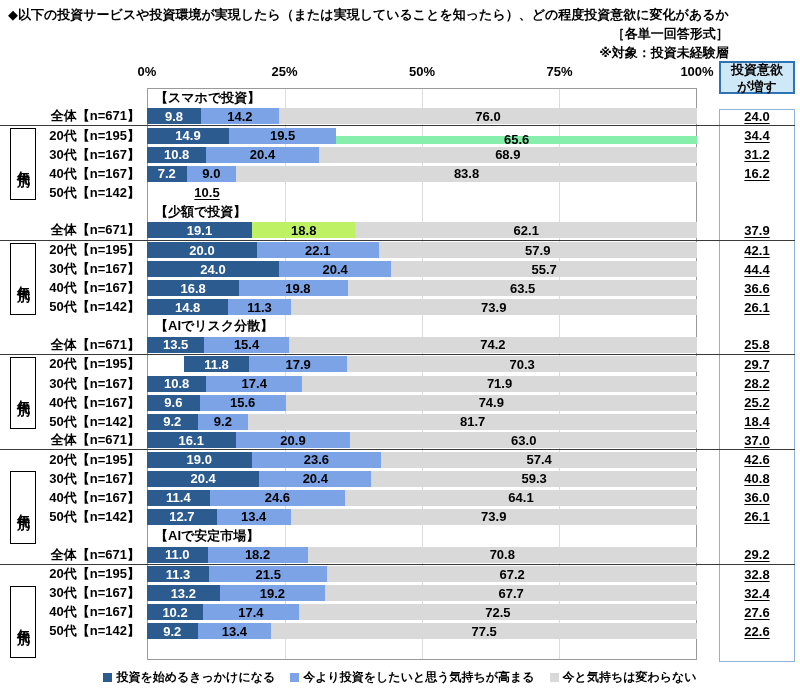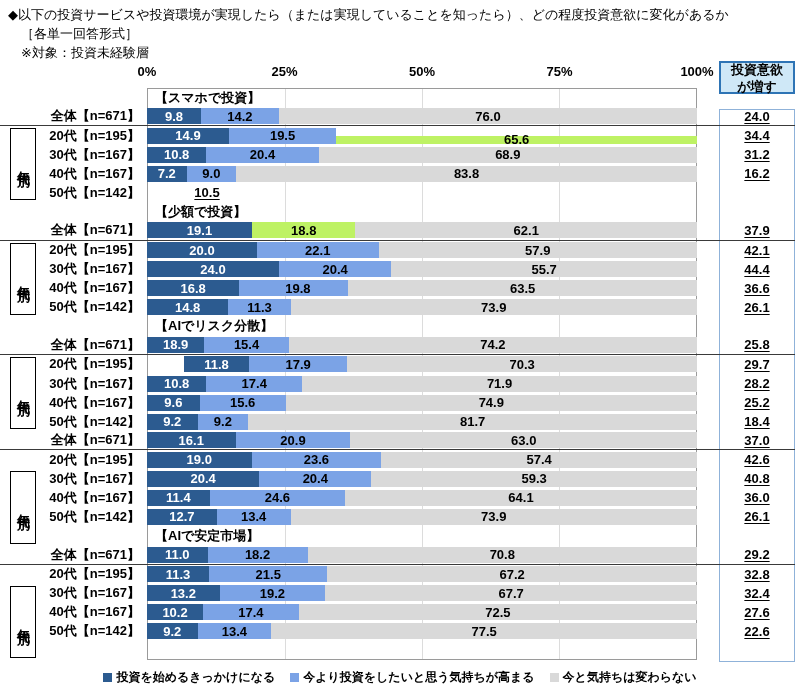--- a/index.html
+++ b/index.html
@@ -6,7 +6,7 @@
   body{width:800px;height:695px;position:relative;overflow:hidden;
        font-family:"Liberation Sans","DejaVu Sans",sans-serif;color:#000;}
 
-  .title-block{position:absolute;top:5px;left:8px;font-size:13px;font-weight:normal;line-height:19px;white-space:nowrap;}
+  .title-block{position:absolute;top:5px;left:8px;font-size:13px;font-weight:bold;line-height:19px;white-space:nowrap;text-align:right;}
   .title-block .indent{padding-left:13px;}
 
   .axis{position:absolute;top:64px;left:0;width:800px;height:16px;}

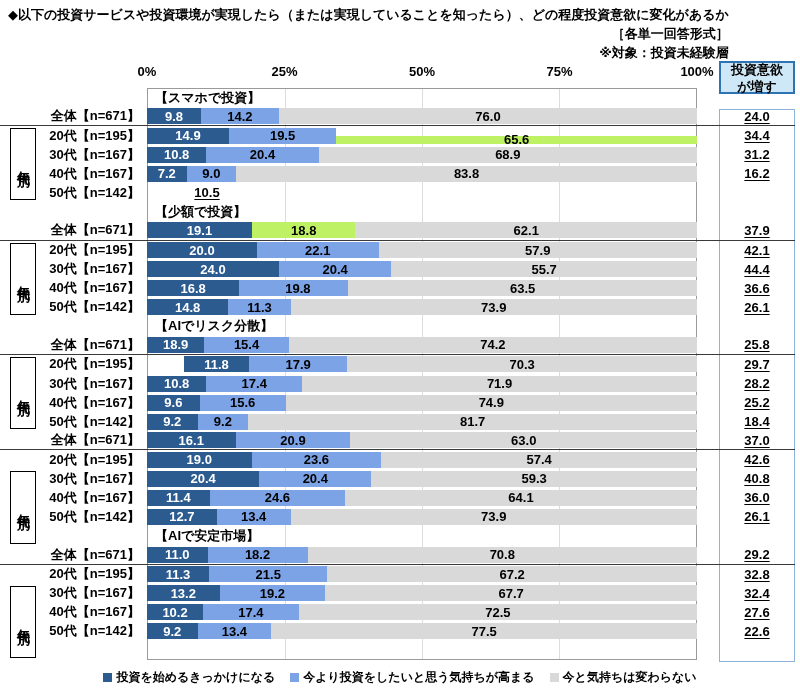--- a/index.html
+++ b/index.html
@@ -111,7 +111,7 @@
         <div class="bar">
           <div class="seg s1" style="width: 14.9%; background: rgb(44, 91, 144);">14.9</div>
           <div class="seg s2" style="width: 19.5%; background: rgb(123, 163, 230);">19.5</div>
-          <div class="seg s3" style="background: #bef264; margin-top: 8px;">65.6</div>
+          <div class="seg s3" style="background: #86efac; margin-top: 8px;">65.6</div>
         </div>
       </div>
       <div class="cell-gap"></div>

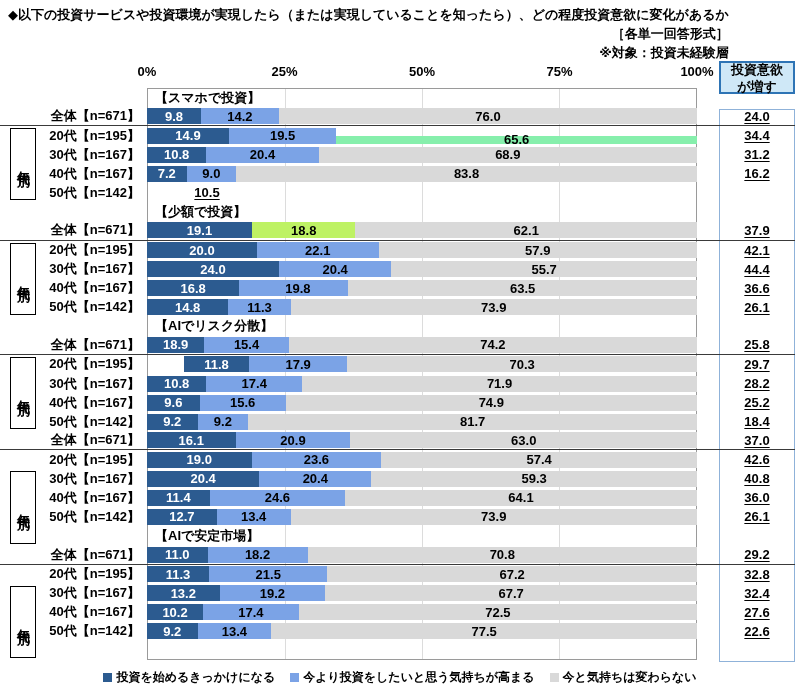--- a/index.html
+++ b/index.html
@@ -244,7 +244,7 @@
       <div class="cell-label">全体【n=671】</div>
       <div class="cell-plot">
         <div class="bar">
-          <div class="seg s1" style="width: 10.4%; background: rgb(44, 91, 144);">18.9</div>
+          <div class="seg s1" style="width: 10.4%; background: rgb(44, 91, 144);">13.5</div>
           <div class="seg s2" style="width: 15.4%; background: rgb(123, 163, 230);">15.4</div>
           <div class="seg s3" style="background: rgb(217, 217, 217);">74.2</div>
         </div>

